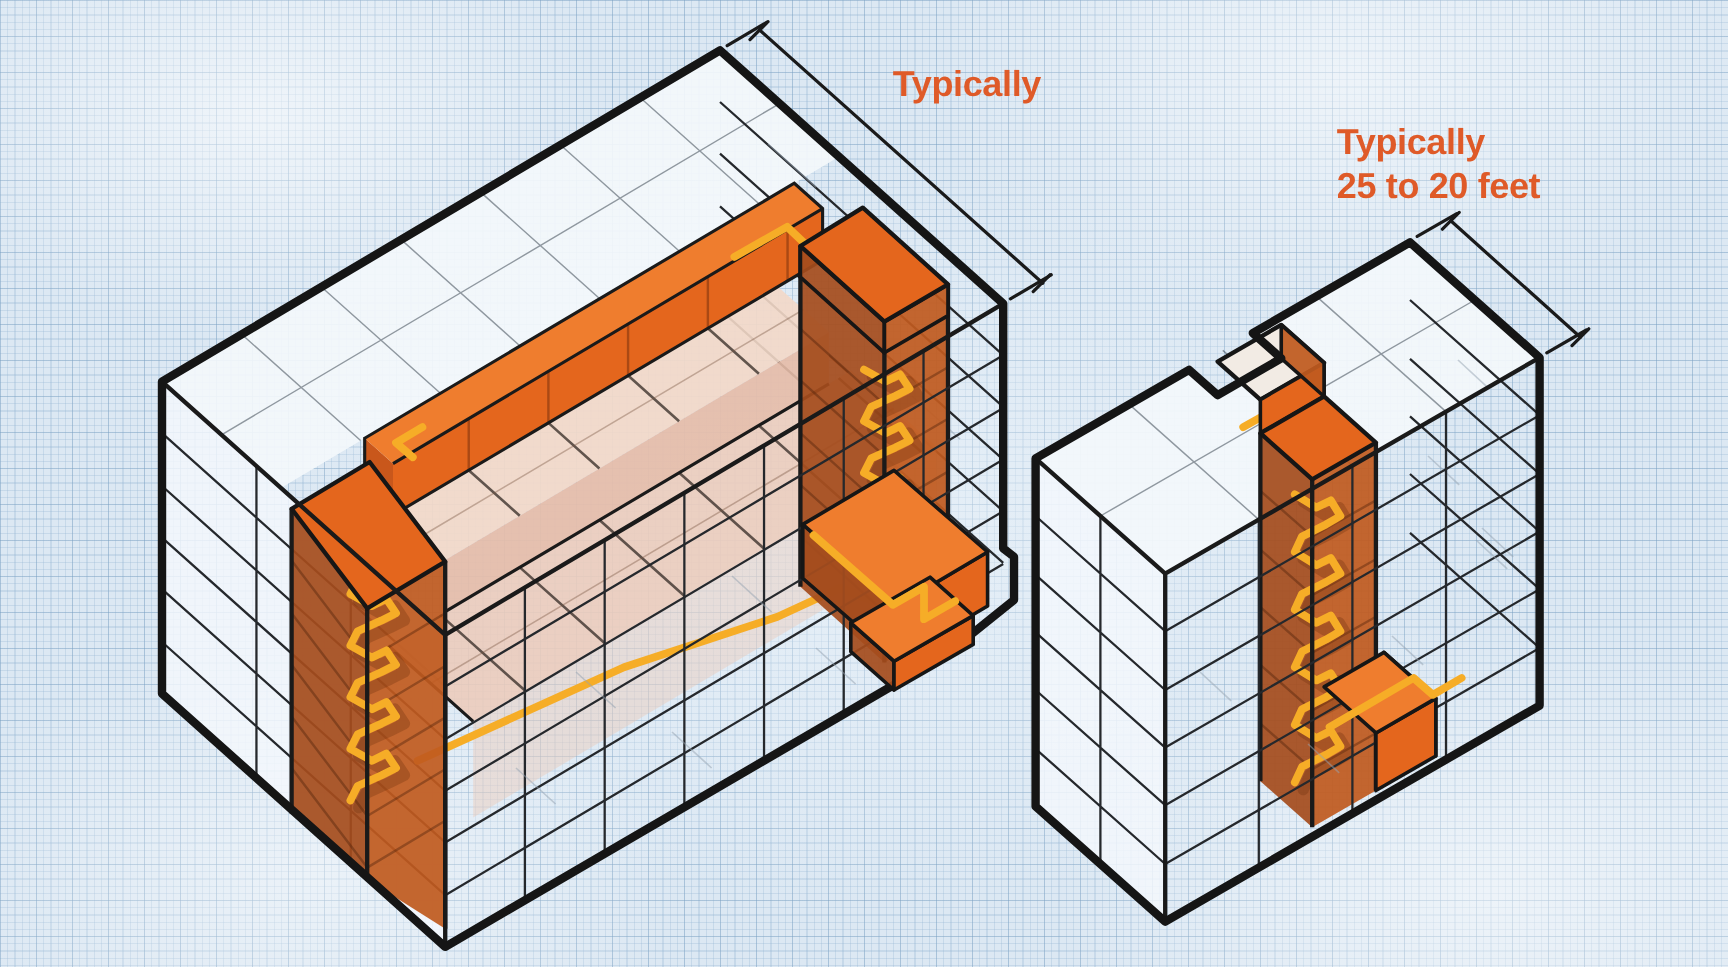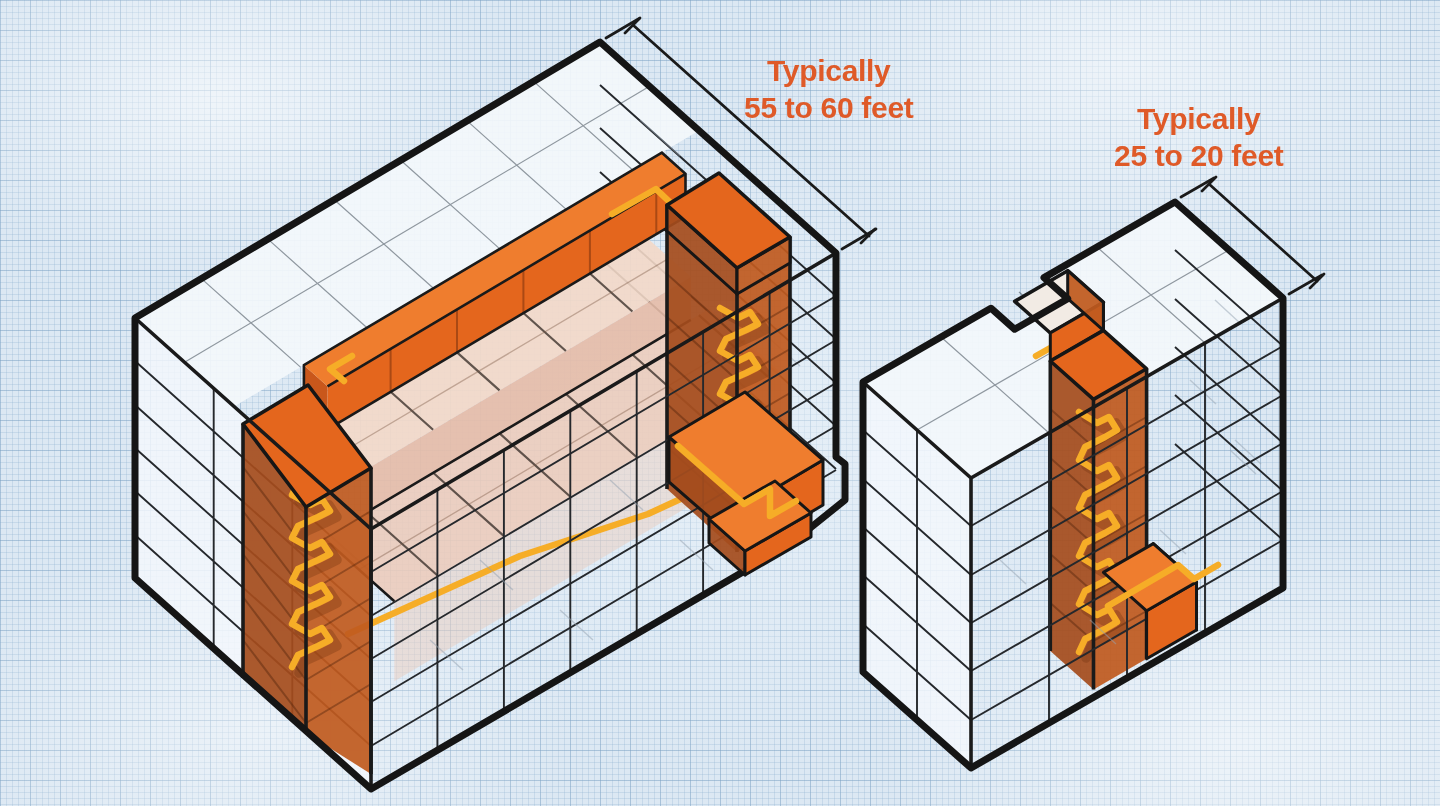--- a/index.html
+++ b/index.html
@@ -17,7 +17,6 @@
       repeating-linear-gradient(to right,  rgba(147,180,210,.30) 0 1px, transparent 1px 6px),
       repeating-linear-gradient(to bottom, rgba(147,180,210,.30) 0 1px, transparent 1px 6px),
       var(--background,#dce8f3);
-    text-align: center;
   }
   svg{position:absolute;left:0;top:0;}
   

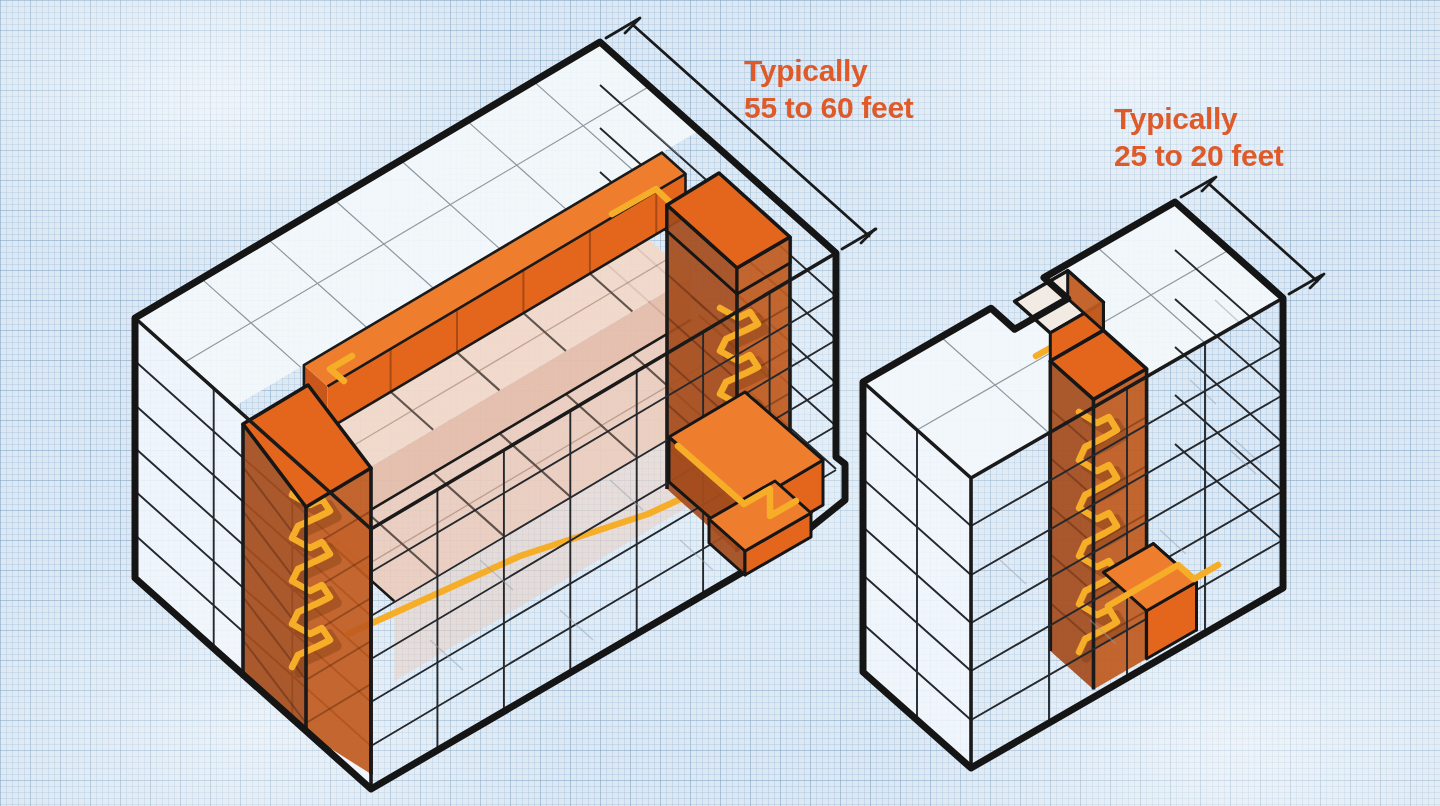--- a/index.html
+++ b/index.html
@@ -191,7 +191,6 @@
 
   <div class="label" style="left:744px;top:52px">
     <div>Typically</div>
-    <div>55 to 60 feet</div>
   </div>
   <div class="label" style="left:1114px;top:100px">
     <div>Typically</div>

